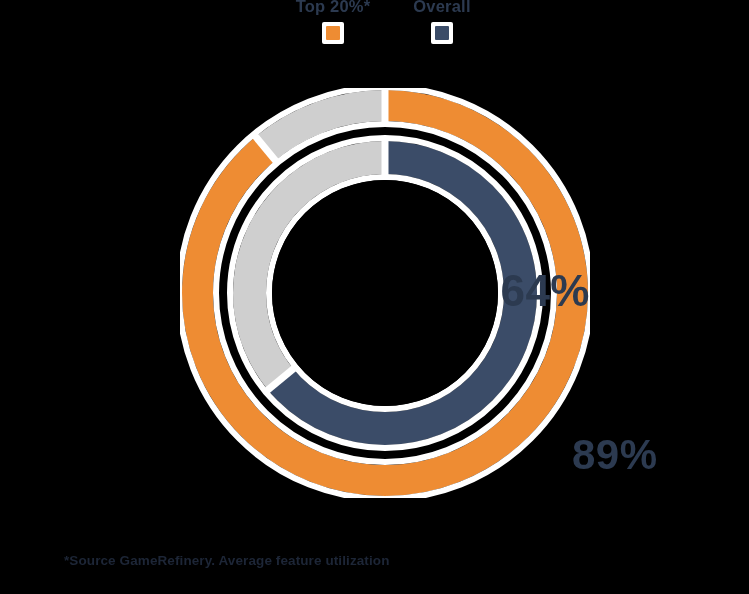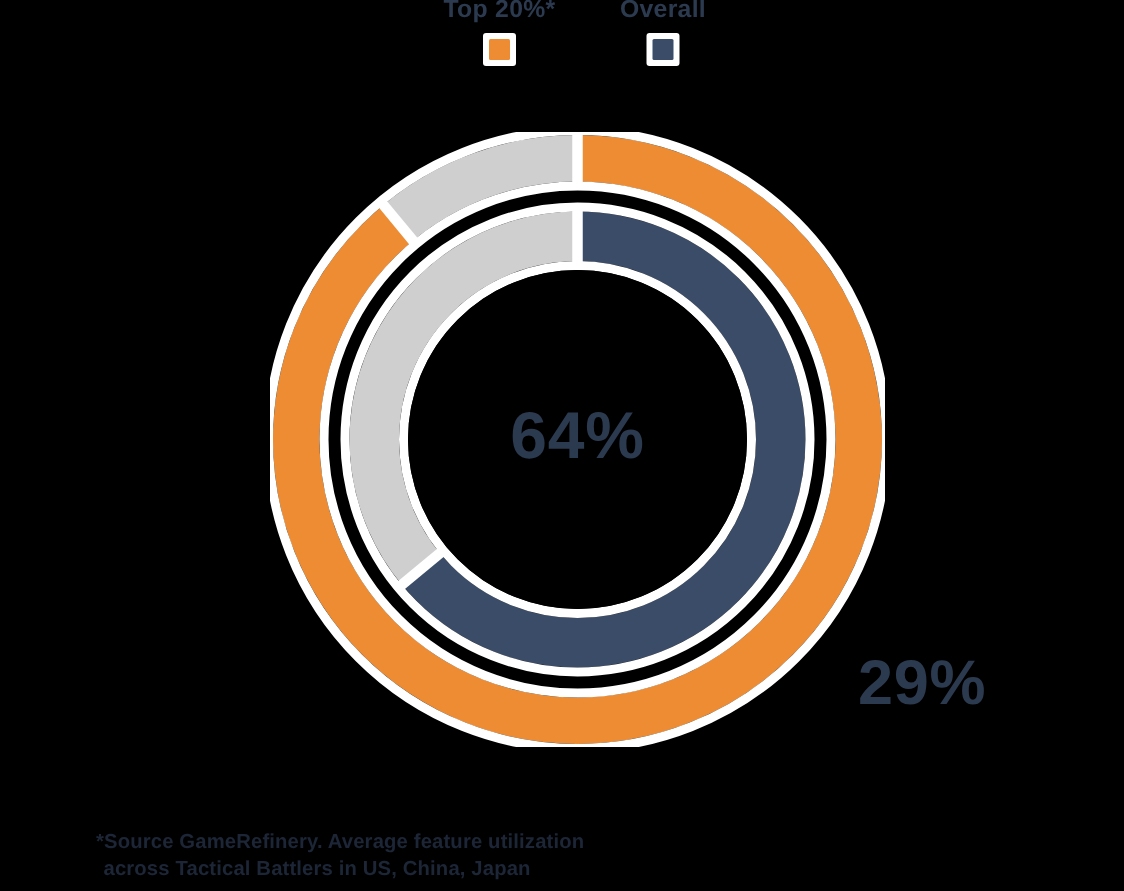--- a/index.html
+++ b/index.html
@@ -81,7 +81,7 @@
     left: 168px;
     top: 263px;
     width: 410px;
-    text-align: center;
+    text-align: right;
     font-size: 44px;
     font-weight: 700;
     letter-spacing: 0.5px;

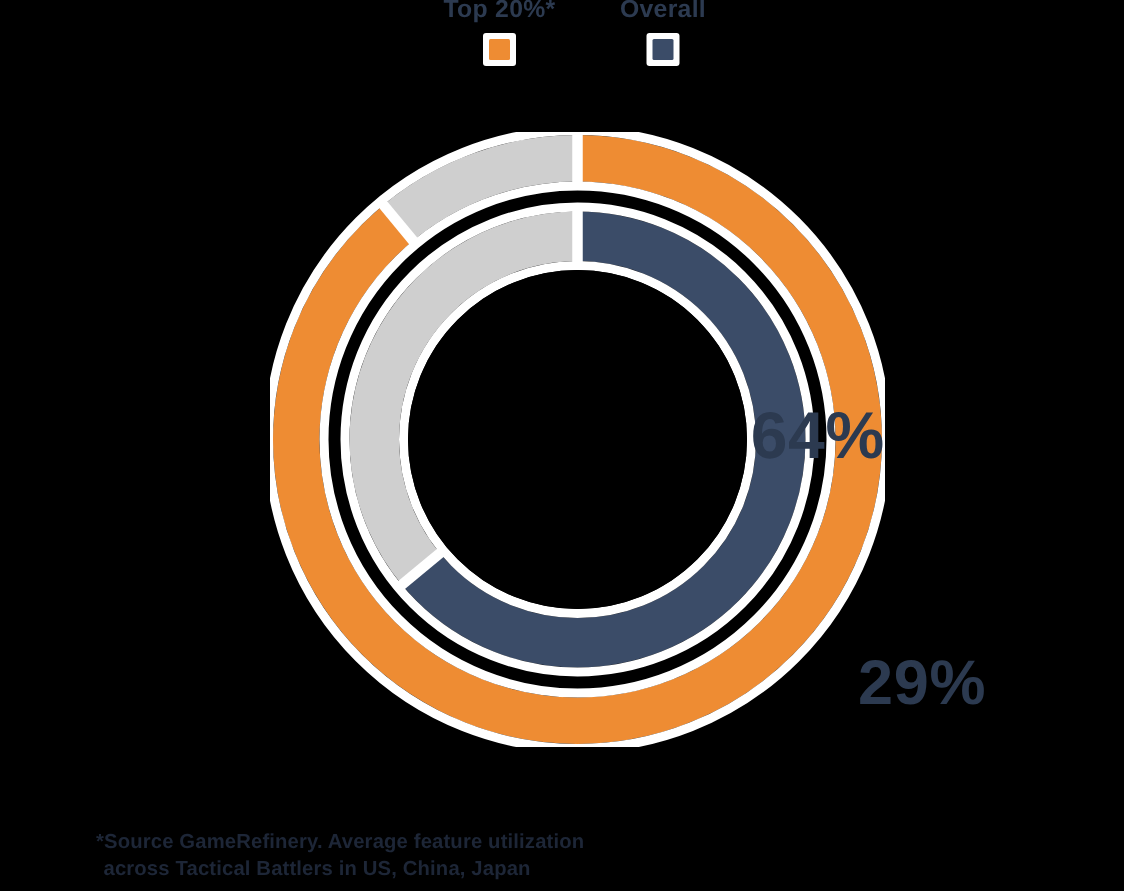--- a/index.html
+++ b/index.html
@@ -162,7 +162,7 @@
 
   <div class="center-value">64%</div>
 
-  <div class="outer-value">29%</div>
+  <div class="outer-value">89%</div>
 
   <div class="footnote">
     <div class="footnote-line-1">*Source GameRefinery. Average feature utilization</div>

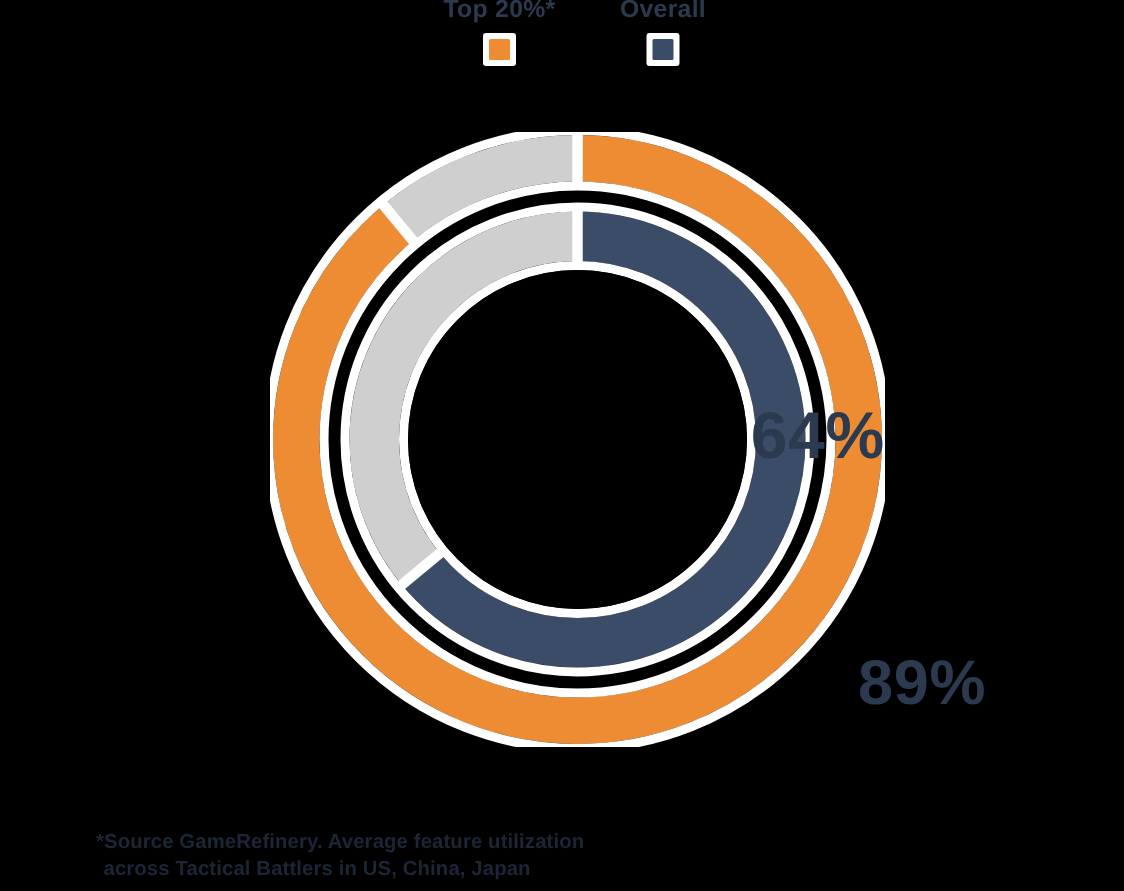--- a/index.html
+++ b/index.html
@@ -166,7 +166,6 @@
 
   <div class="footnote">
     <div class="footnote-line-1">*Source GameRefinery. Average feature utilization</div>
-    <div class="footnote-line-2">across Tactical Battlers  in US, China, Japan</div>
   </div>
 
 </div>

